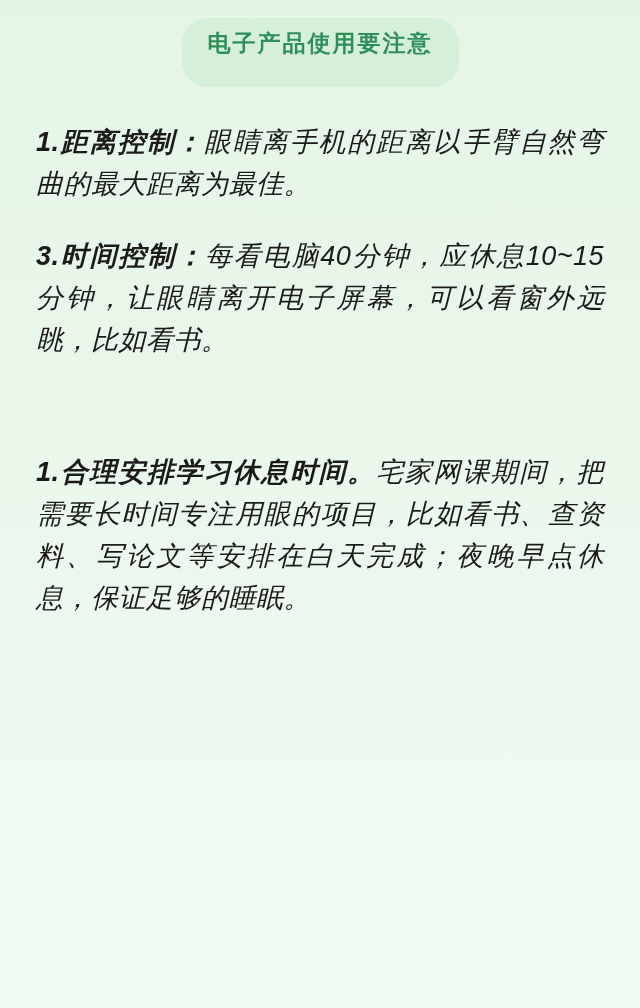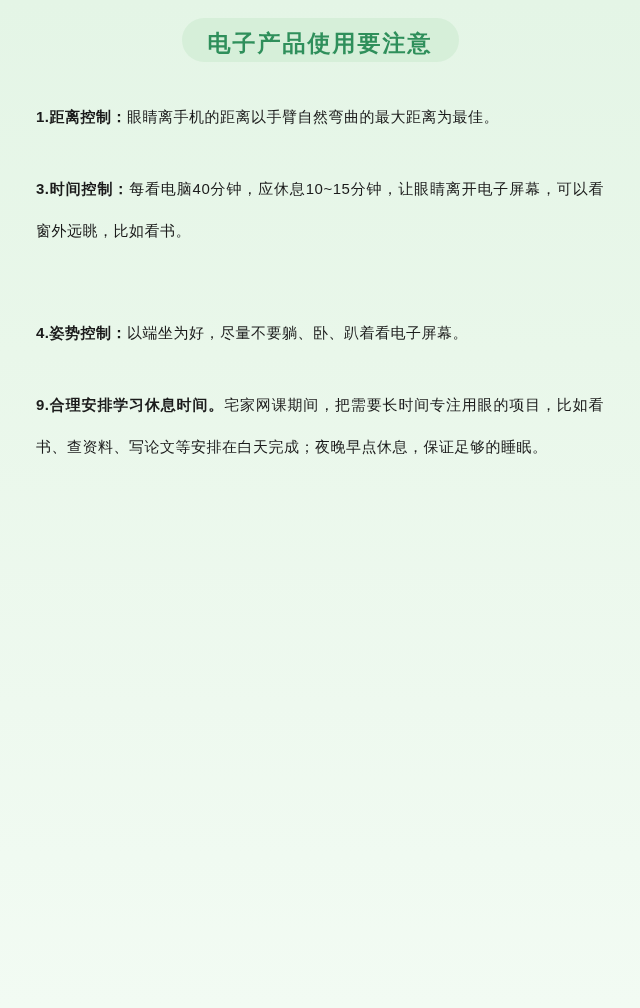--- a/index.html
+++ b/index.html
@@ -34,7 +34,7 @@
     font-weight: bold;
     letter-spacing: 2px;
     line-height: 1.2;
-    padding: 12px 26px 4px 26px;
+    padding: 12px 26px 29px 26px;
     width: max-content;
     max-width: 92%;
     box-sizing: border-box;

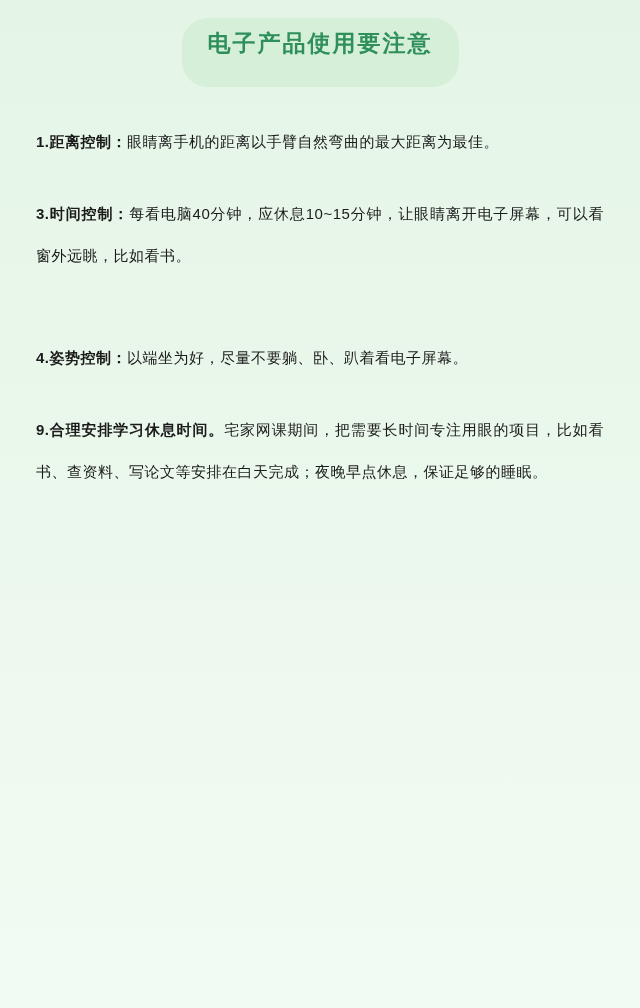--- a/index.html
+++ b/index.html
@@ -44,13 +44,14 @@
 
   .para {
     color: #1b1b1b;
-    font-size: 15px;
+    font-size: 27px;
     line-height: 42px;
     letter-spacing: 0.5px;
     margin: 0;
     padding: 0 12px;
     text-align: justify;
     word-break: break-all;
+    font-style: italic;
   }
   .para-gap { height: 30px; }
   .first-gap { height: 34px; }

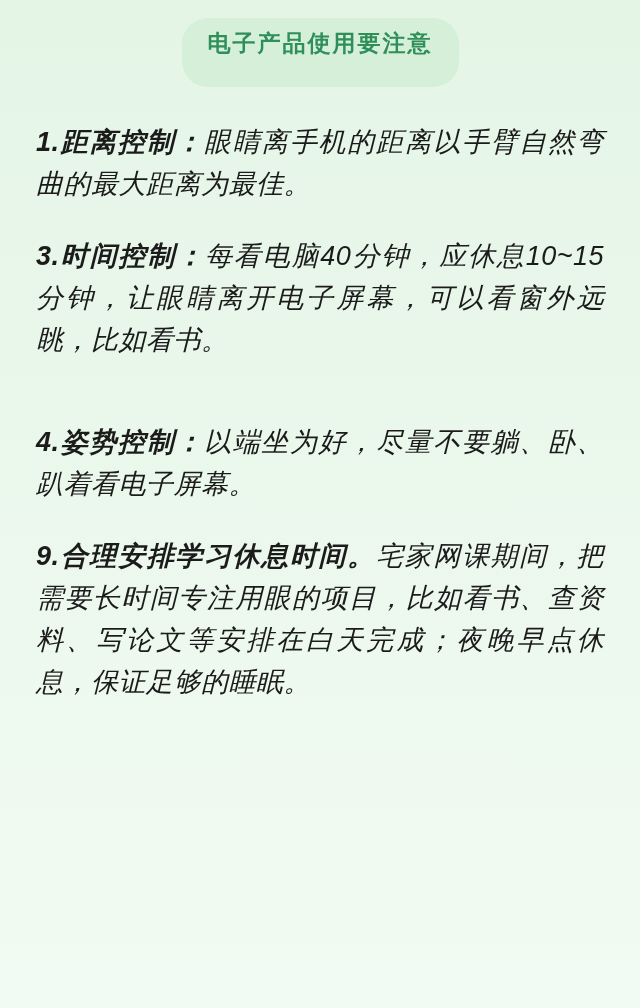--- a/index.html
+++ b/index.html
@@ -82,7 +82,6 @@
 
   <div class="para-gap"></div>
 
-  <p class="para"><span class="label">4.姿势控制：</span><span>以端坐为好，尽量不要躺、卧、趴着看电子屏幕。</span></p>
 
 
   <div class="second-gap"></div>

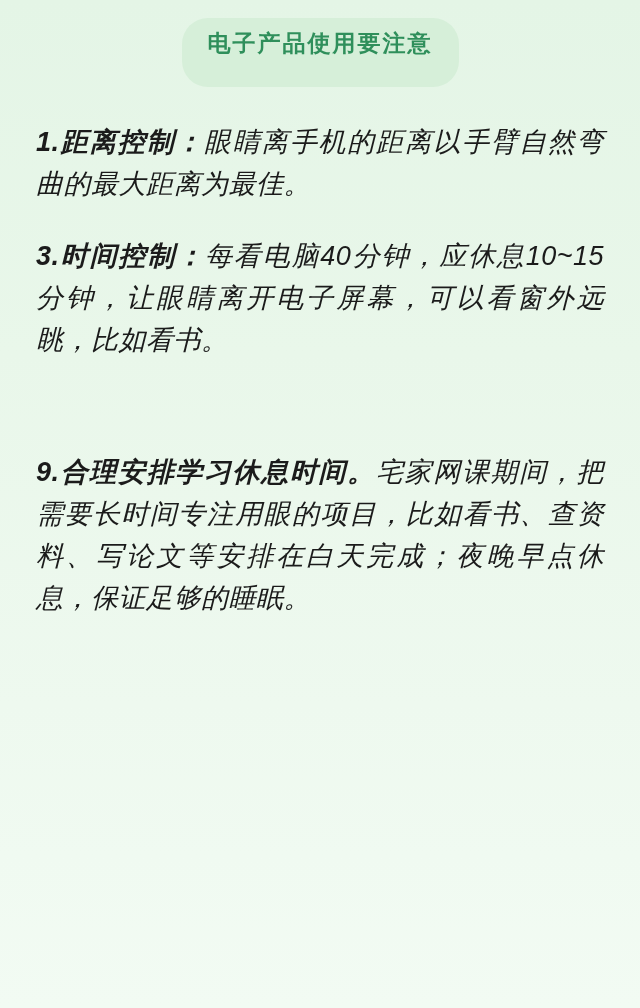--- a/index.html
+++ b/index.html
@@ -86,7 +86,7 @@
 
   <div class="second-gap"></div>
 
-  <p class="para"><span class="label">9.合理安排学习休息时间。</span><span>宅家网课期间，把需要长时间专注用眼的项目，比如看书、查资料、写论文等安排在白天完成；夜晚早点休息，保证足够的睡眠。</span></p>
+  <p class="para"><span class="label">1.合理安排学习休息时间。</span><span>宅家网课期间，把需要长时间专注用眼的项目，比如看书、查资料、写论文等安排在白天完成；夜晚早点休息，保证足够的睡眠。</span></p>
 
 </div>
 

